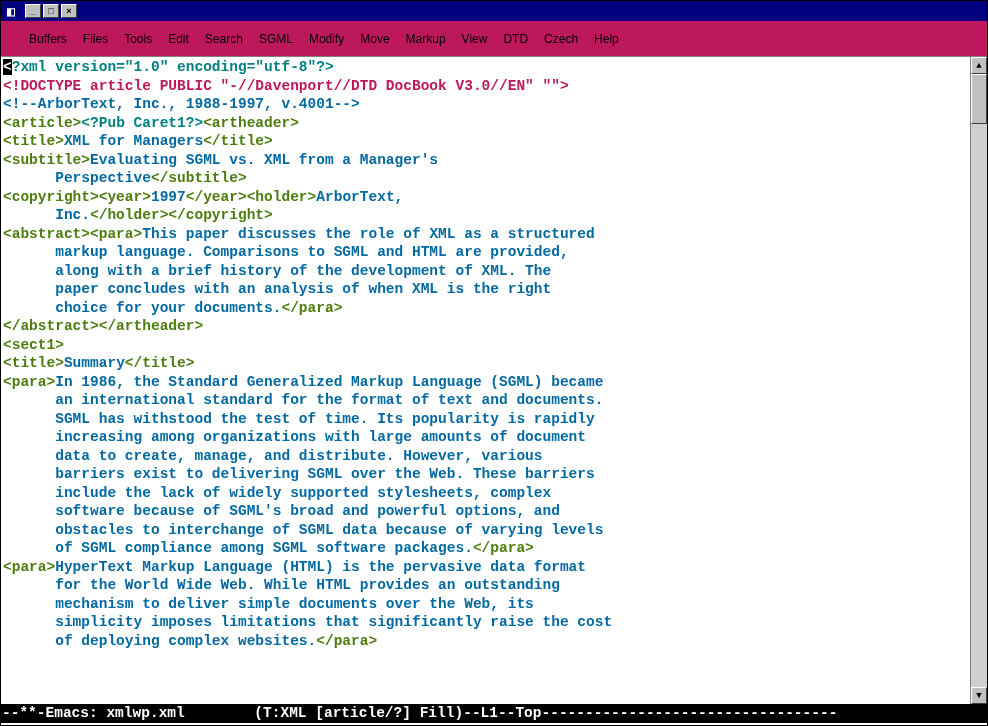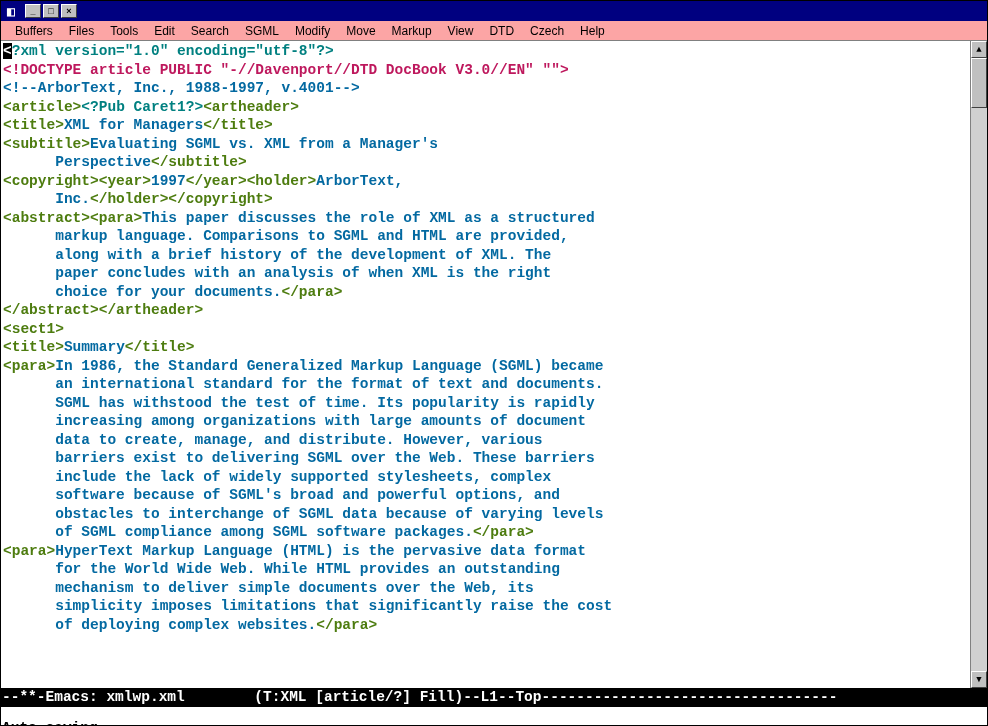--- a/index.html
+++ b/index.html
@@ -55,11 +55,11 @@
   }
   
   .menubar {
-    background: #fca5a5;
-    height: 20px;
+    background: #be185d;
+    height: 36px;
     display: flex;
     align-items: center;
-    padding: 0 6px;
+    padding: 0 20px;
     font-family: Arial, sans-serif;
     font-size: 12px;
     font-weight: normal;

